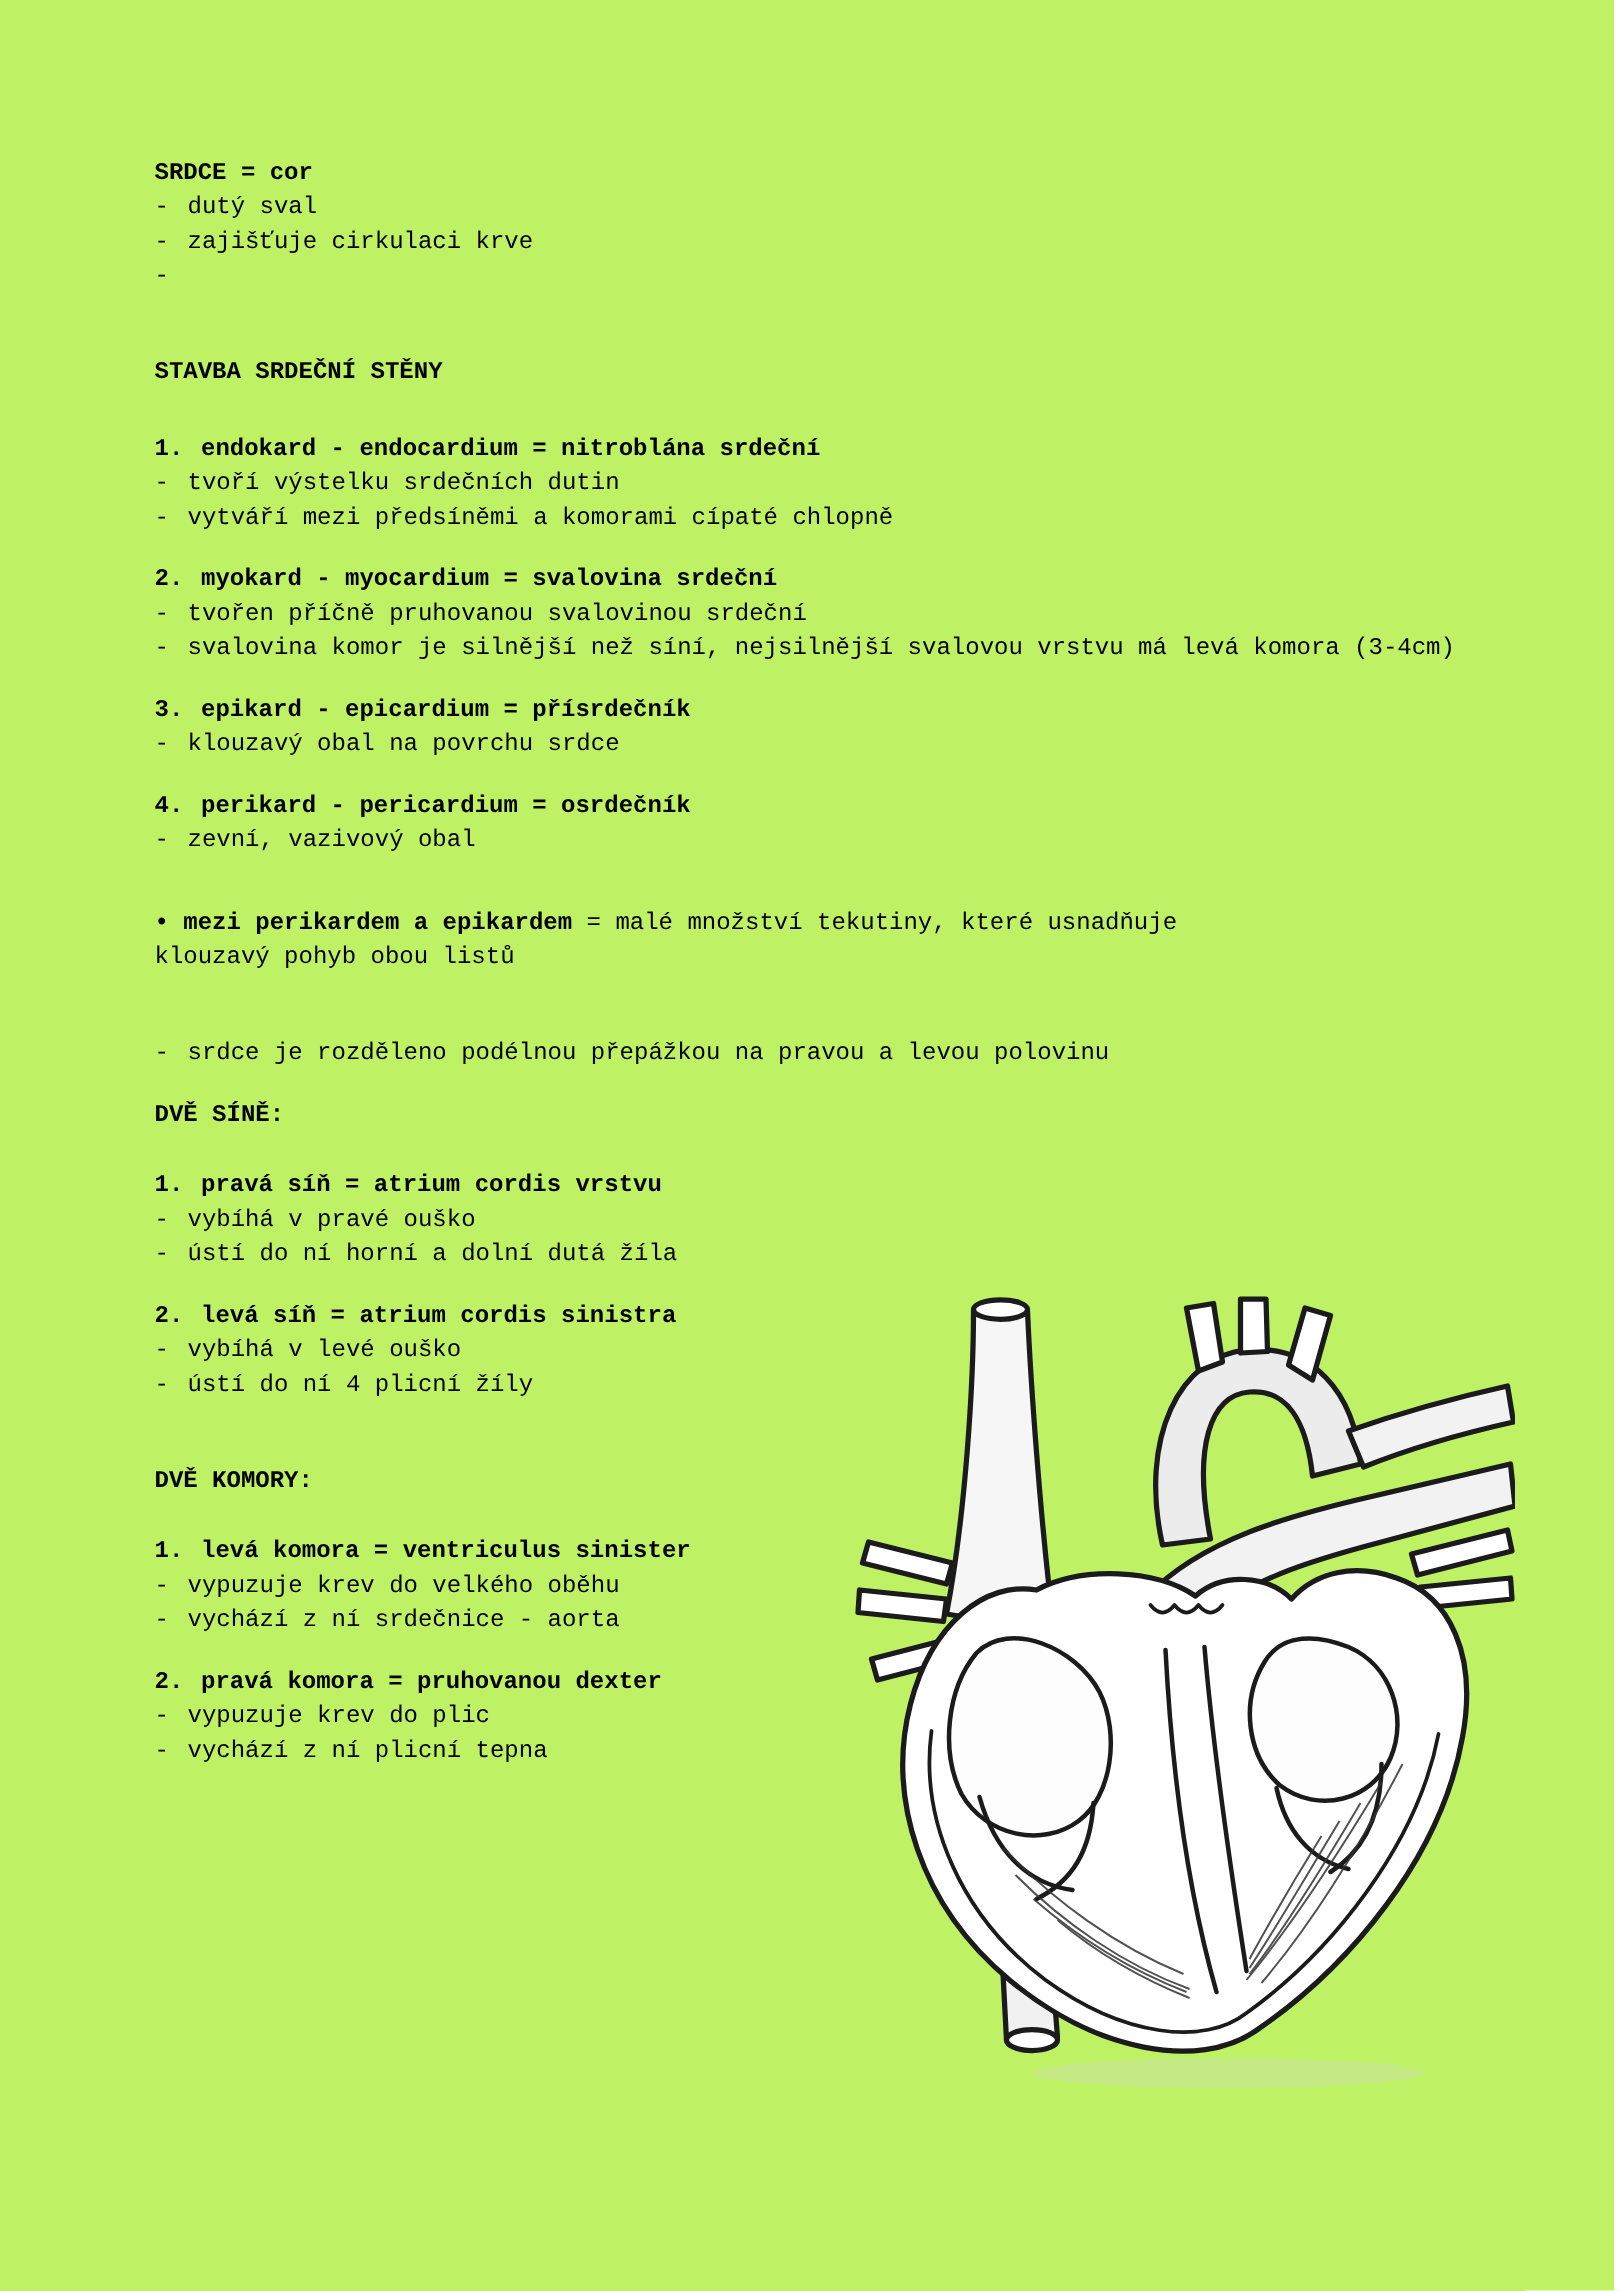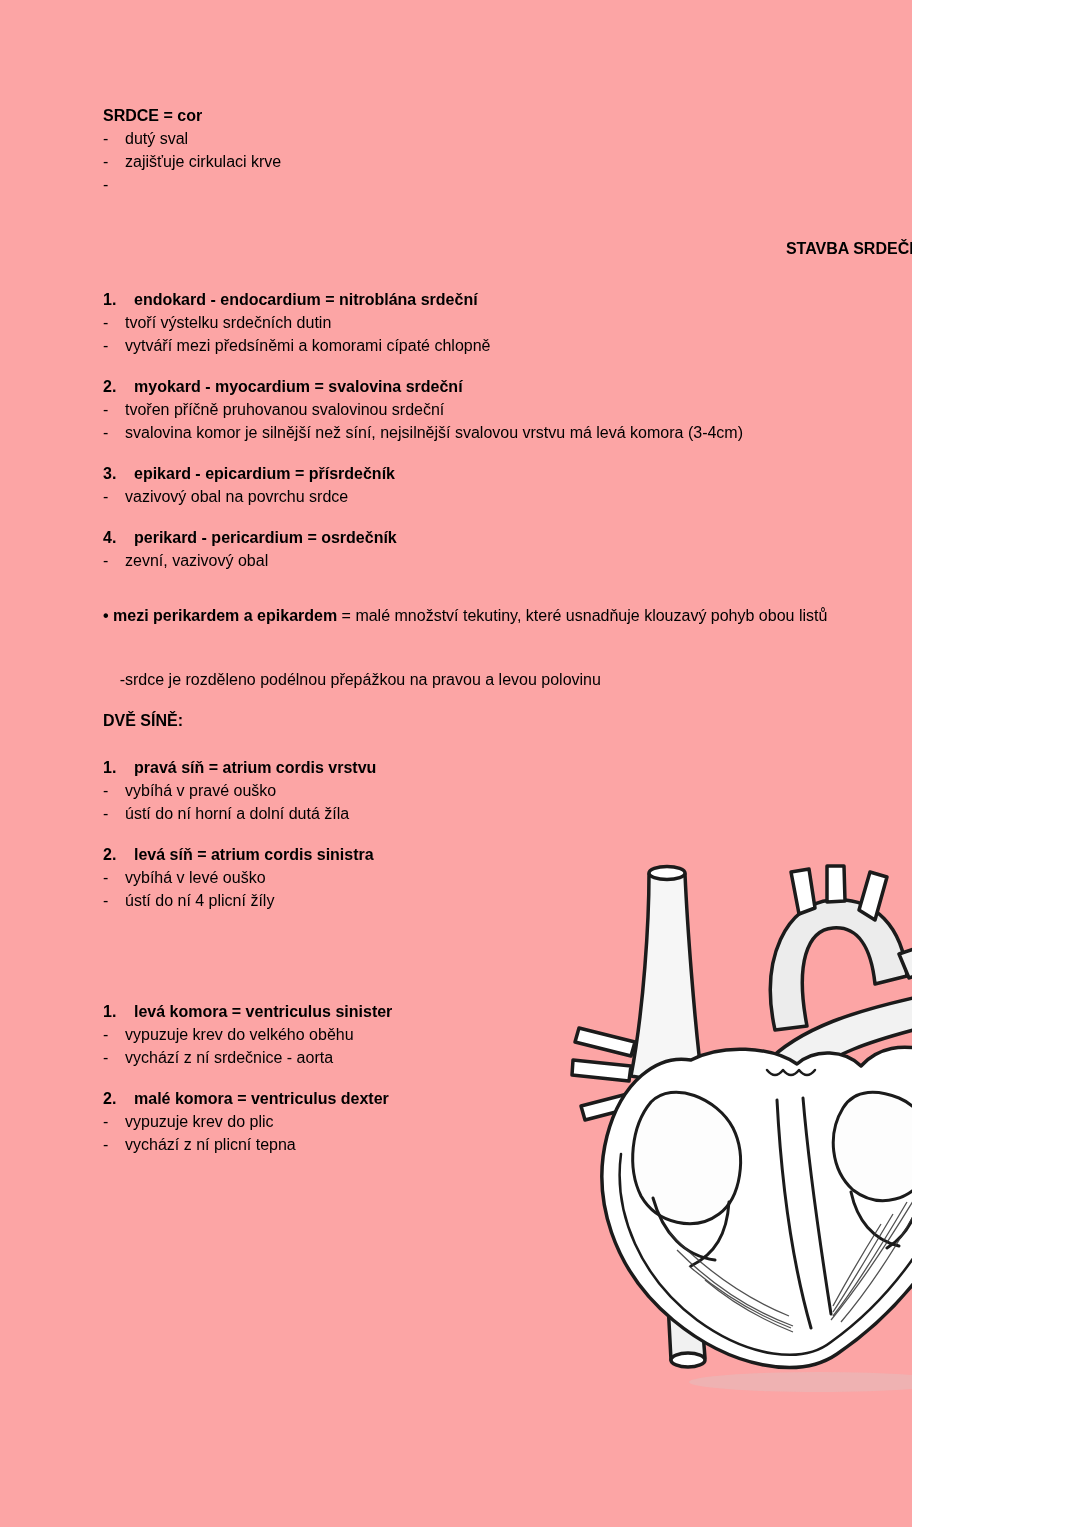--- a/index.html
+++ b/index.html
@@ -6,9 +6,9 @@
   html,body { background:#ffffff; }
   .page {
     position:relative;
-    width:912px; height:1527px;
-    background:#fca5a5;
-    font-family:Liberation Sans, sans-serif;
+    width:1076px; height:1527px;
+    background:#bef264;
+    font-family:Liberation Mono, monospace;
     font-size:16px; color:#000;
     overflow:hidden;
   }

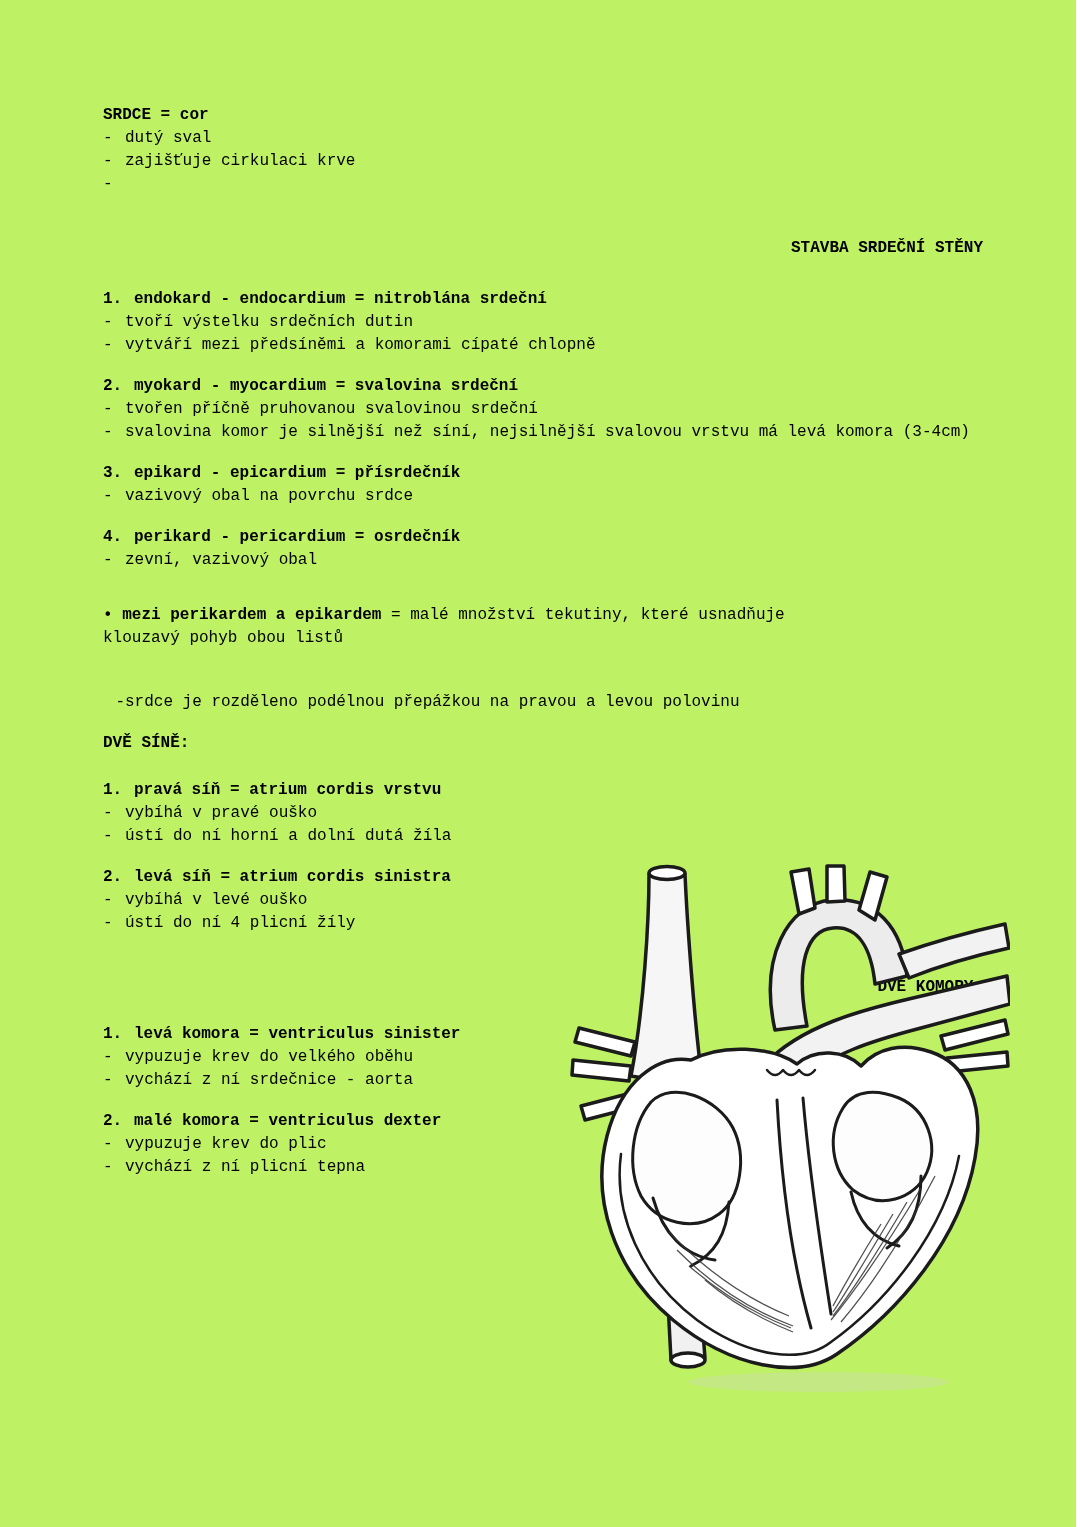--- a/index.html
+++ b/index.html
@@ -27,7 +27,7 @@
   .mt-20 { margin-top:32px; }
   .mt-24 { margin-top:24px; }
   .mt-28 { margin-top:28px; }
-  .mt-40 { margin-top:41px;text-align:right; }
+  .mt-40 { margin-top:41px; }
   .figure {
     position:absolute; left:568px; top:858px;
     width:442px; height:540px;

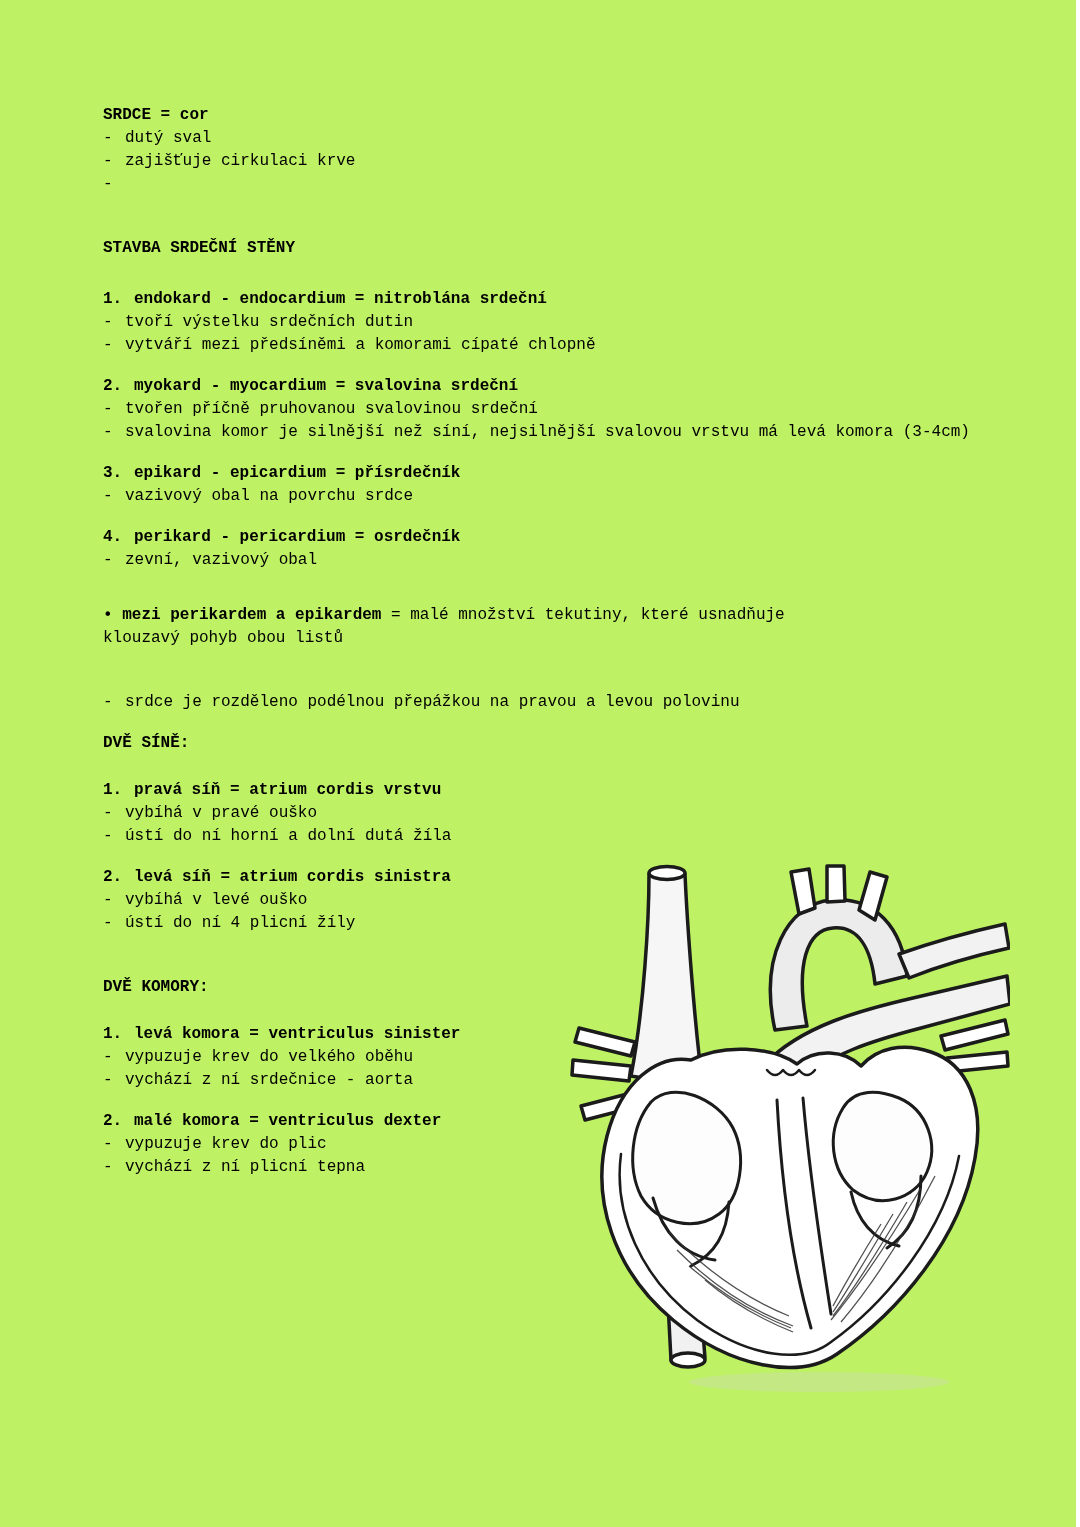--- a/index.html
+++ b/index.html
@@ -93,7 +93,7 @@
       </div>
       <div class="bullet">
         <span class="dash">-</span>
-        <span>vazivový obal na povrchu srdce</span>
+        <span>klouzavý obal na povrchu srdce</span>
       </div>
     </div>
 

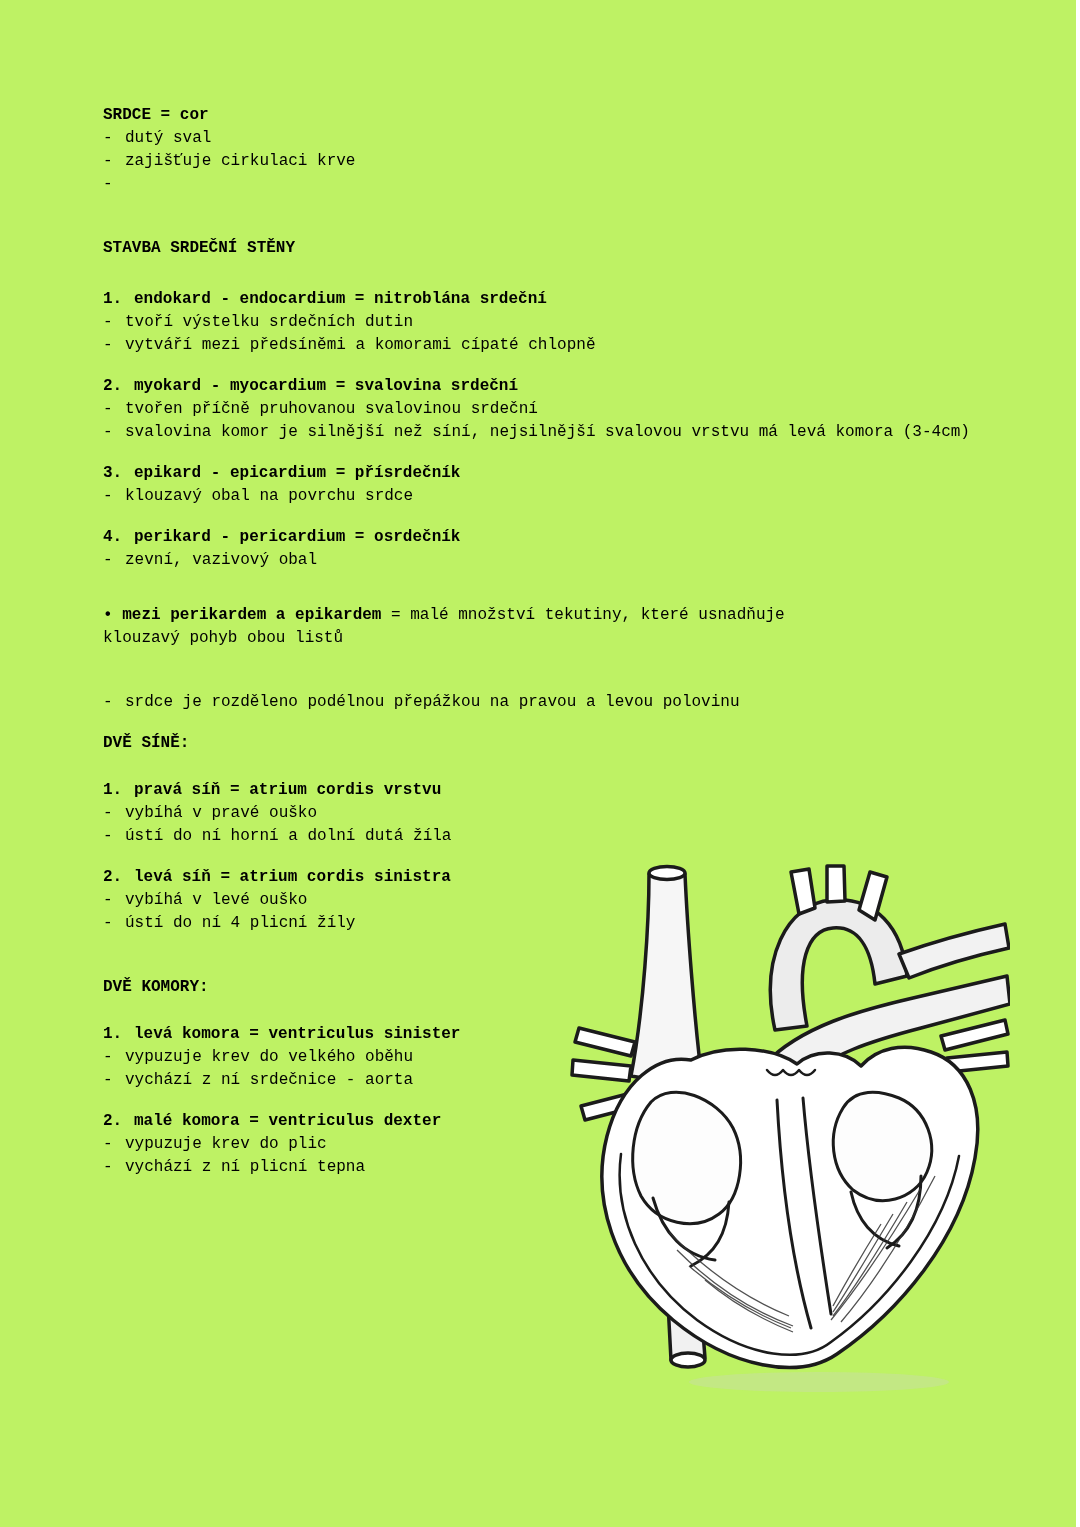--- a/index.html
+++ b/index.html
@@ -171,7 +171,7 @@
     <div class="mt-18">
       <div class="item-title">
         <span class="num">2.</span>
-        <span>malé komora = ventriculus dexter</span>
+        <span>pravá komora = pruhovanou dexter</span>
       </div>
       <div class="bullet">
         <span class="dash">-</span>

